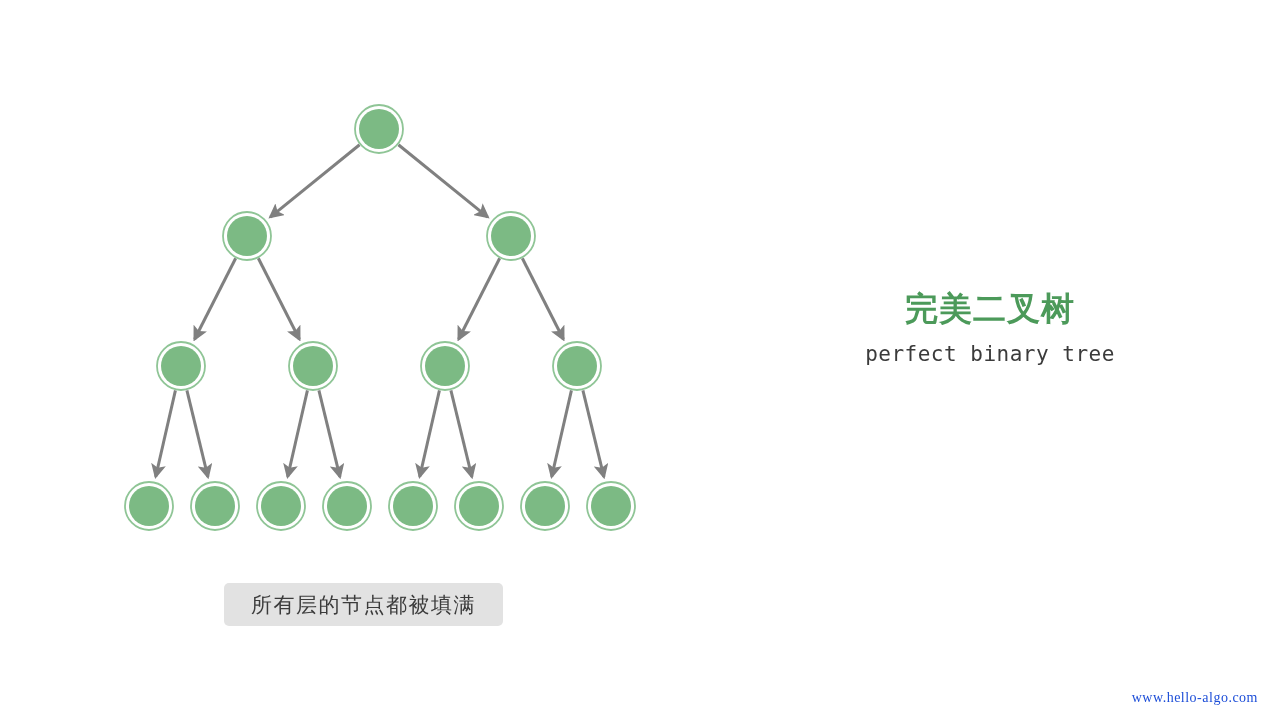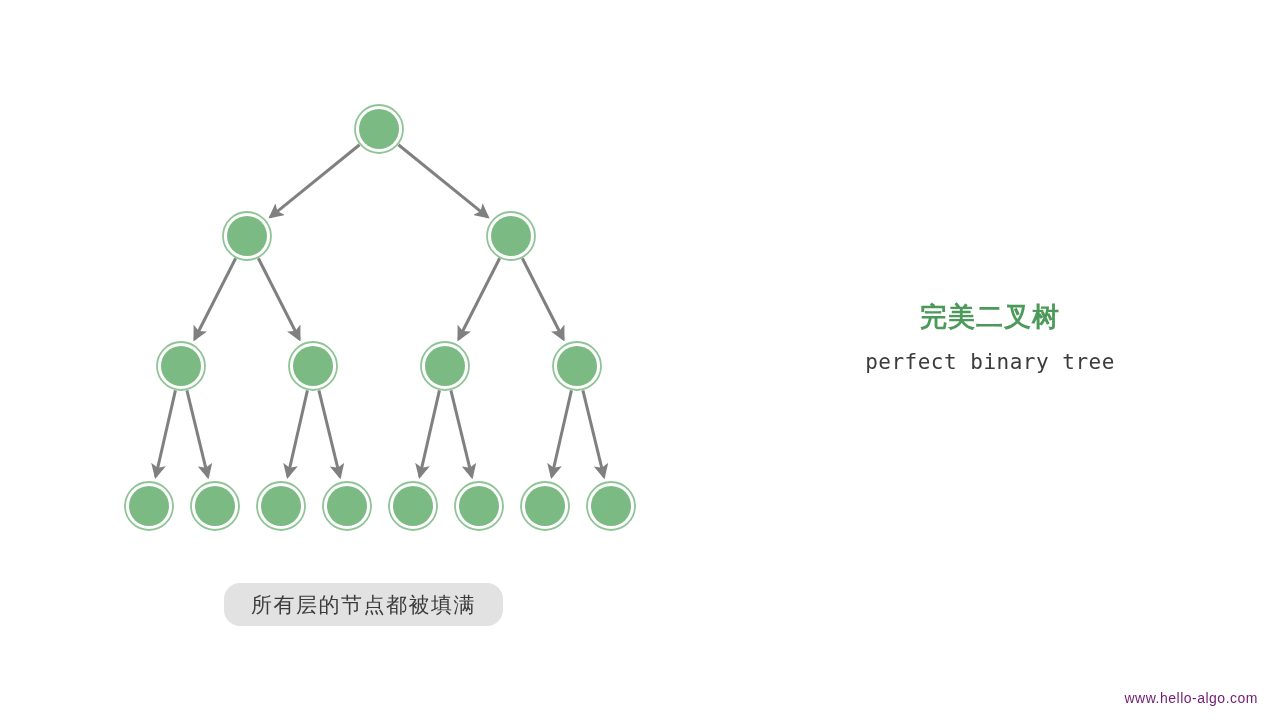--- a/index.html
+++ b/index.html
@@ -32,12 +32,12 @@
   }
 
   .legend-title {
-    font-size: 27px;
+    font-size: 33px;
     font-weight: bold;
     color: #4C9A5A;
     letter-spacing: 1px;
     line-height: 34px;
-    margin: 8px;
+    margin: 0;
   }
 
   .legend-en {

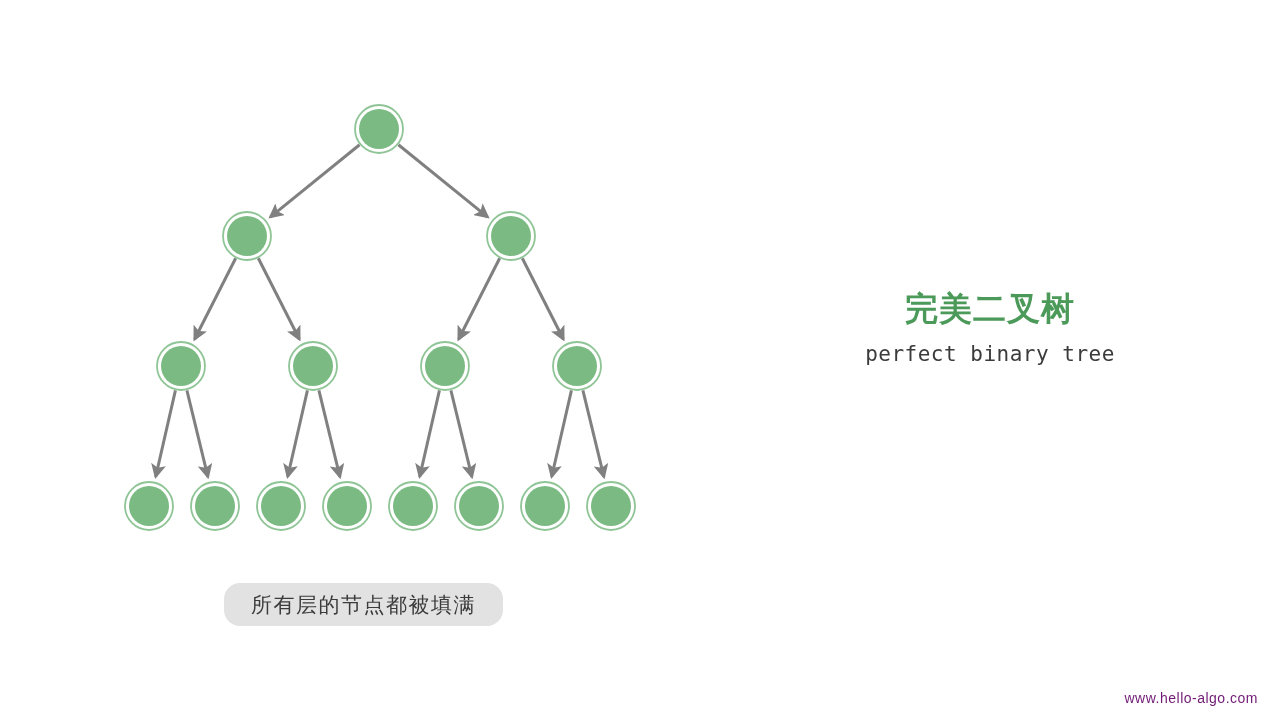--- a/index.html
+++ b/index.html
@@ -70,7 +70,7 @@
     height: 43px;
     line-height: 43px;
     padding: 0 27px;
-    border-radius: 16px;
+    border-radius: 5px;
     background: #E2E2E2;
     color: #3b3b3b;
     font-size: 21px;

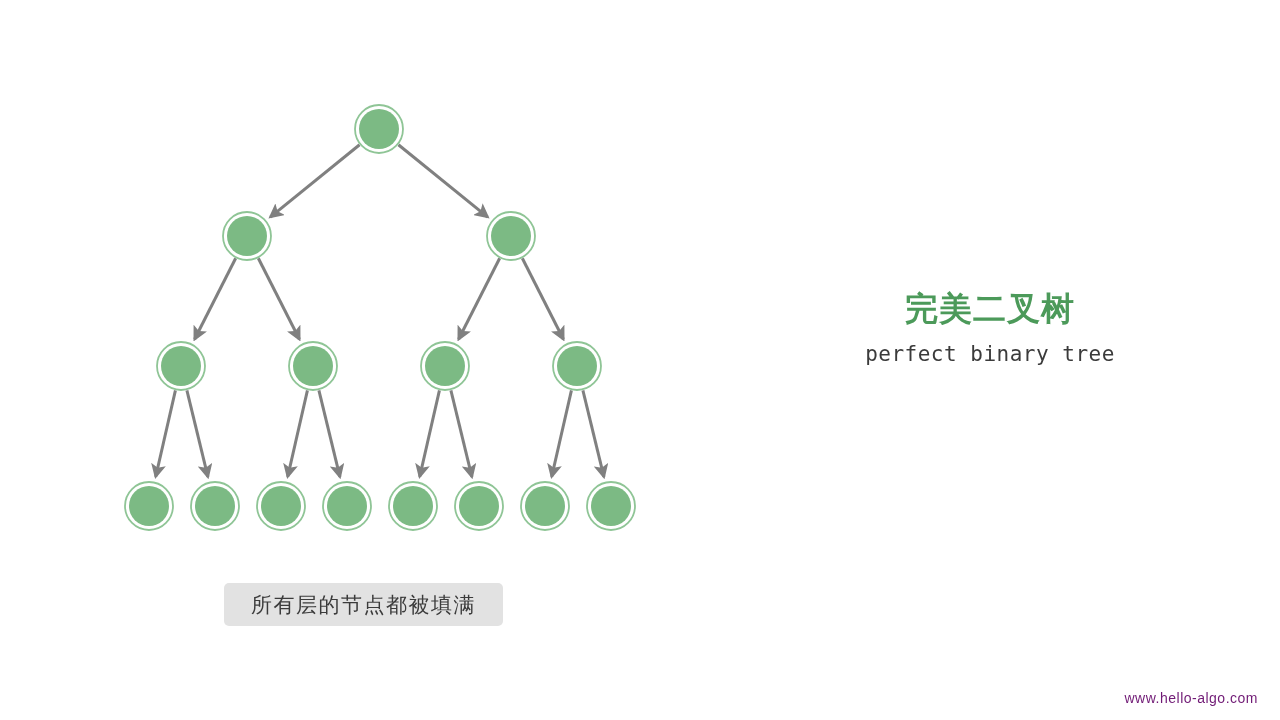--- a/index.html
+++ b/index.html
@@ -82,9 +82,9 @@
     position: absolute;
     right: 22px;
     bottom: 14px;
-    font-family: Liberation Sans, sans-serif;
+    font-family: Liberation Serif, serif;
     font-size: 14px;
-    color: #701a75;
+    color: #1d4ed8;
     letter-spacing: 0.5px;
     margin-top: 17px;
   }

